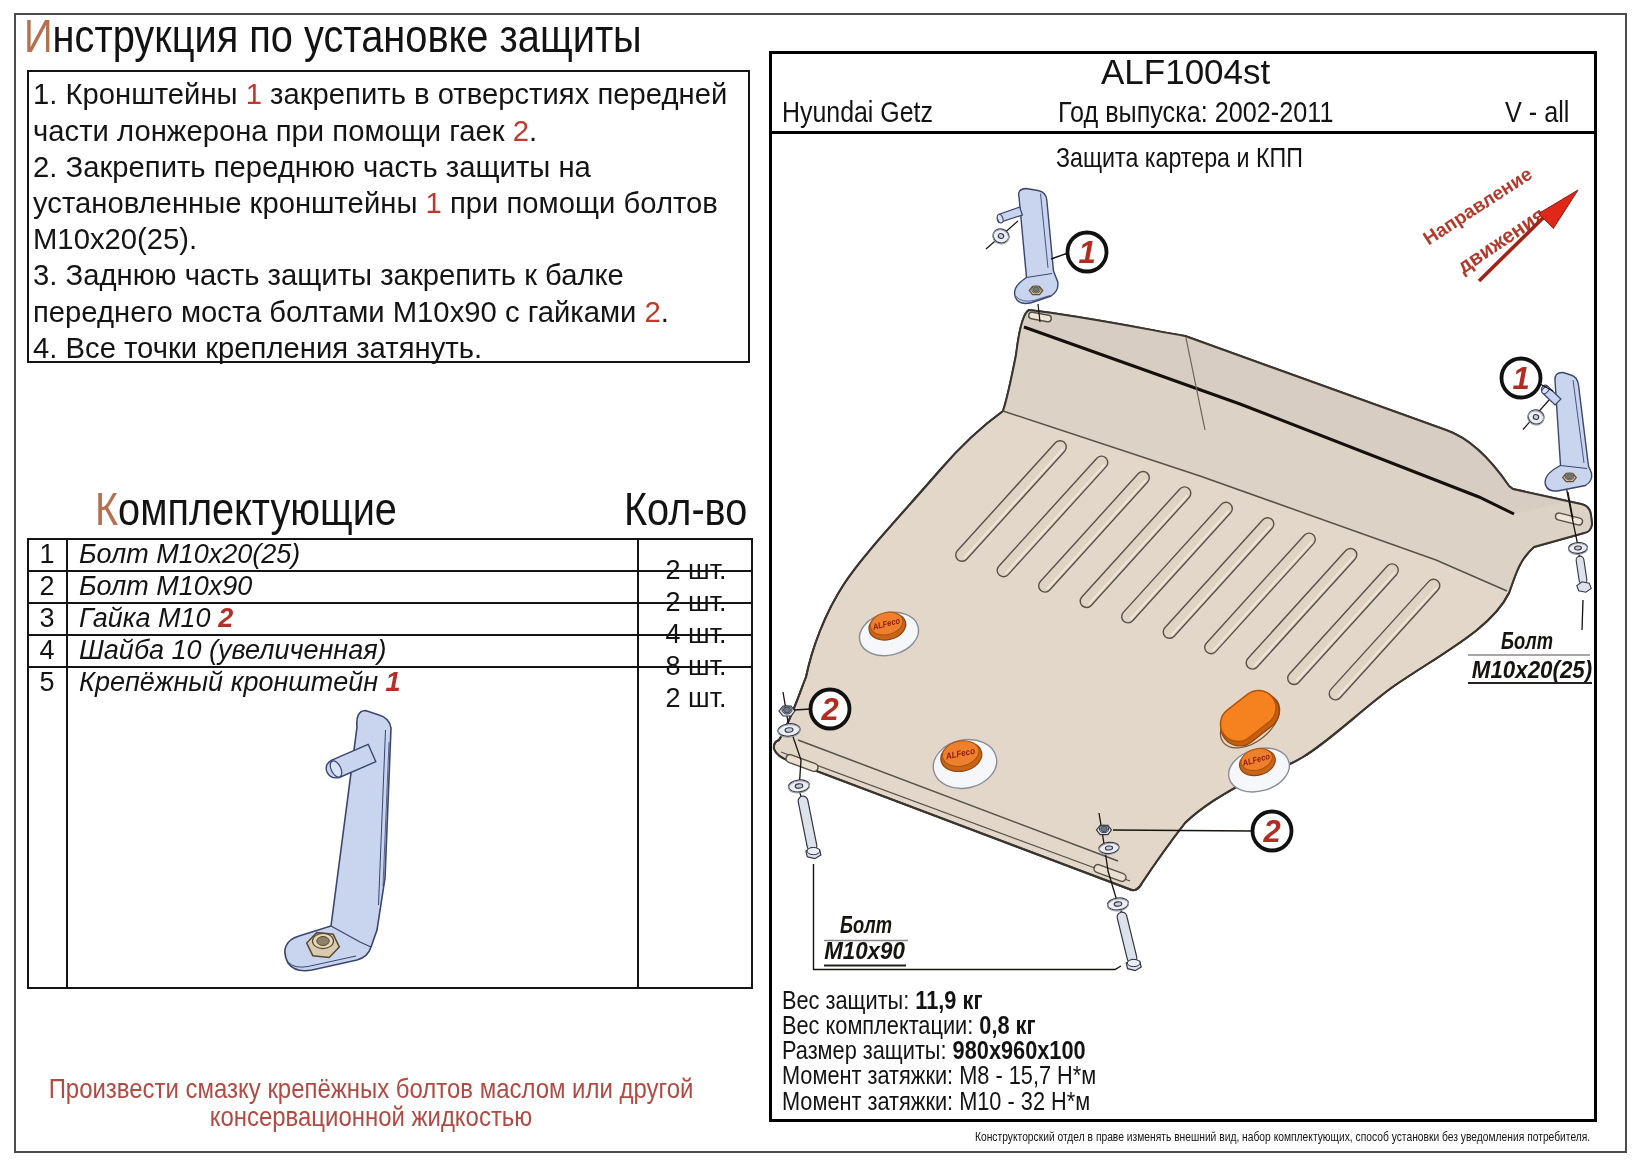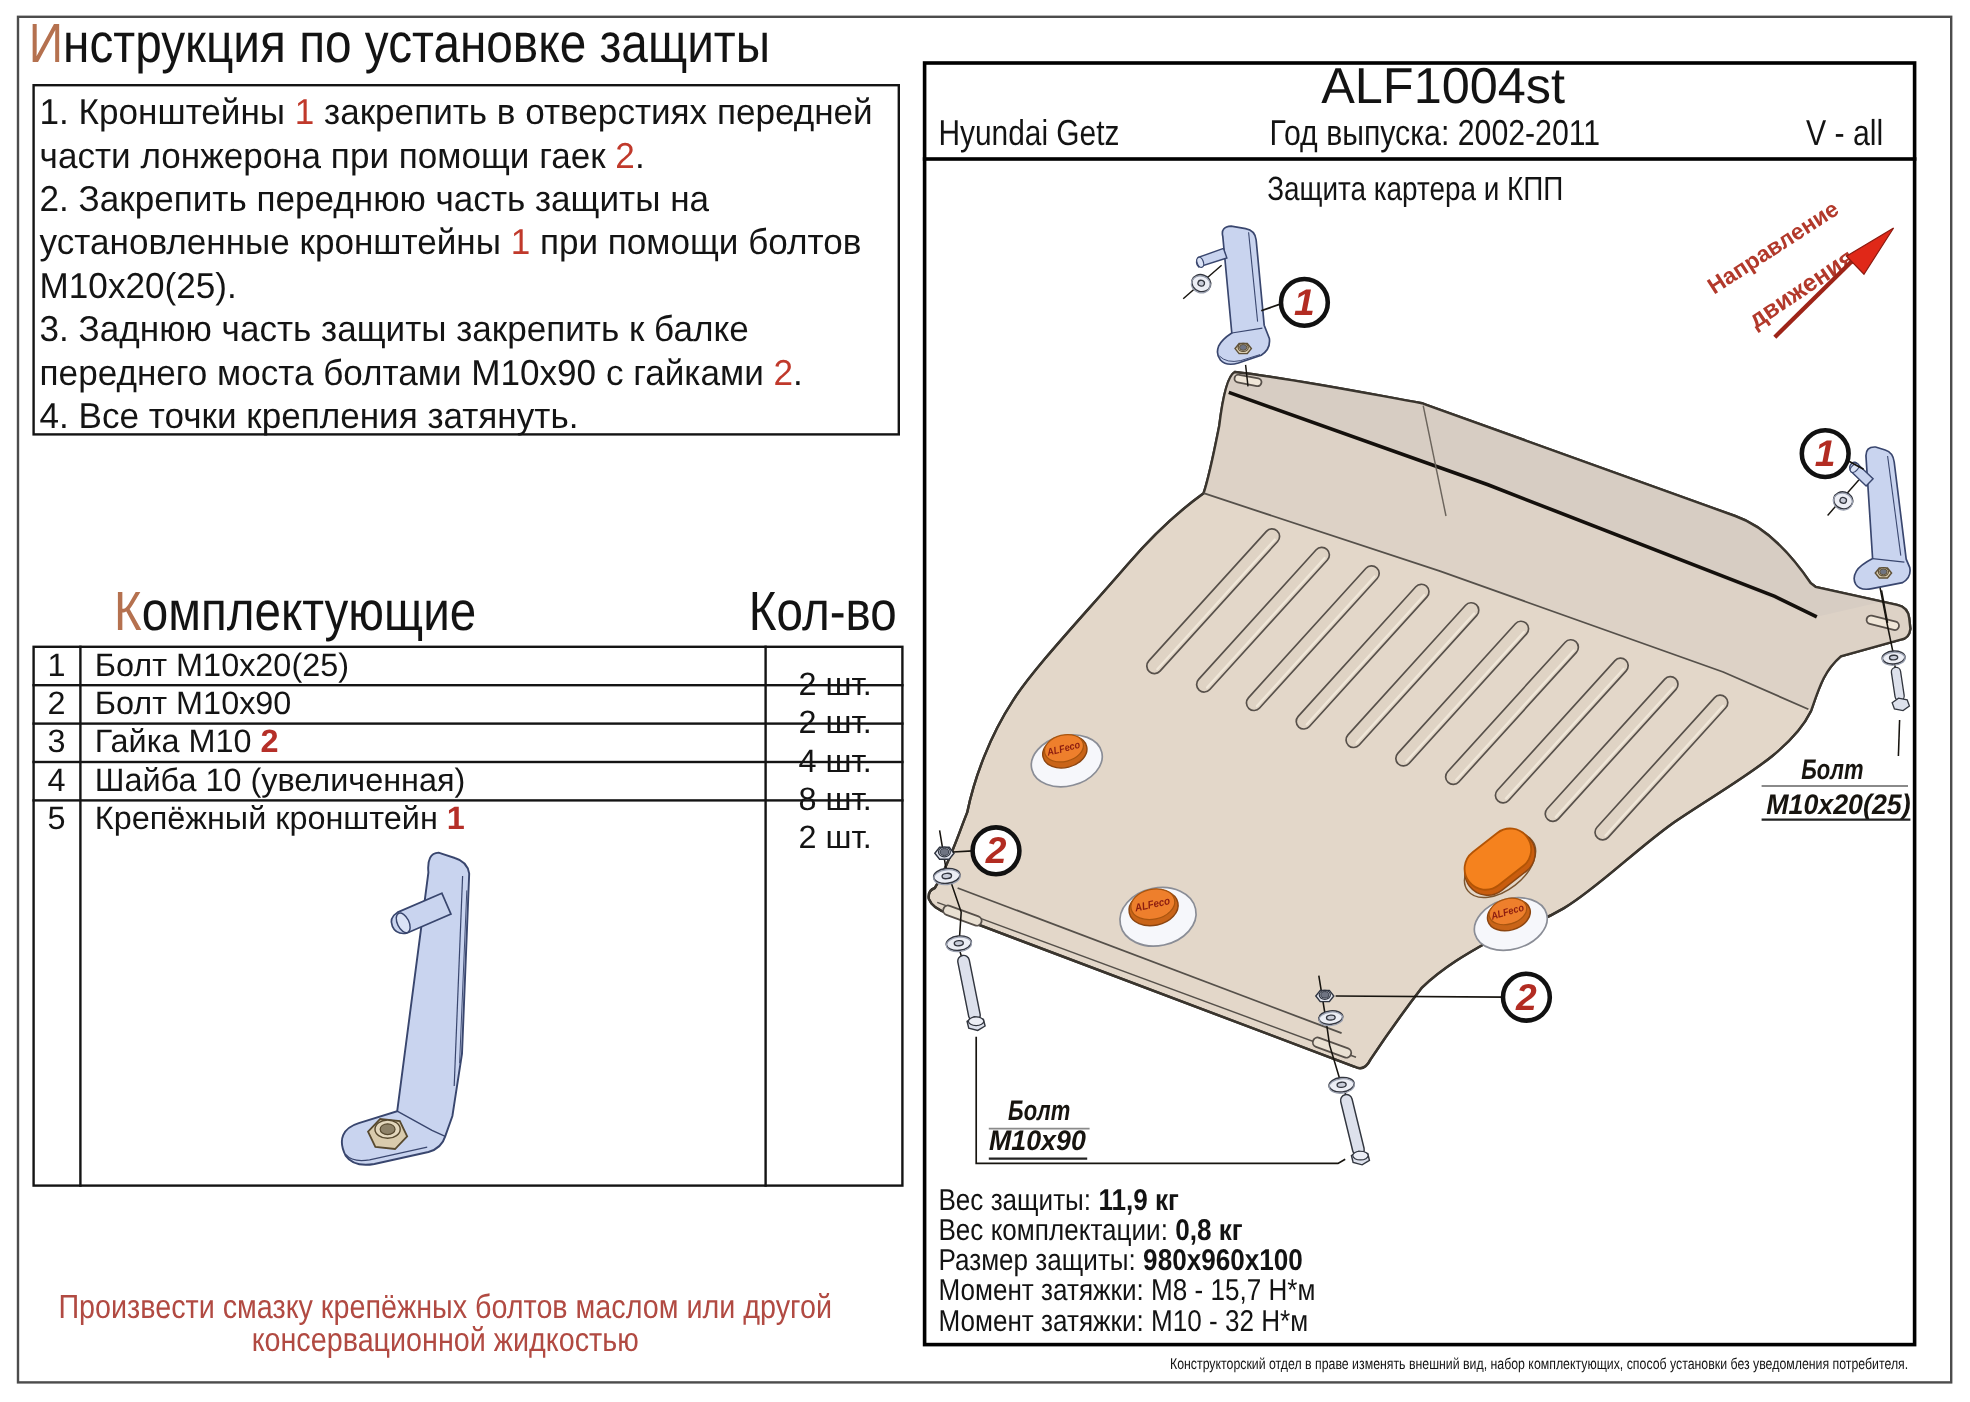--- a/index.html
+++ b/index.html
@@ -60,7 +60,7 @@
 <div class="abs" style="left:769px;top:51px;width:828px;height:1071px;border:3px solid #000;box-sizing:border-box;"></div>
 <div class="abs" style="left:769px;top:131px;width:828px;height:3px;background:#000;"></div>
 
-<div class="abs" style="left:1101px;top:54.4px;font-size:42px;line-height:35px;color:#131313;white-space:nowrap;">ALF1004st</div>
+<div class="abs" style="left:1101px;top:54.4px;font-size:35px;line-height:35px;color:#131313;white-space:nowrap;">ALF1004st</div>
 <div class="abs sx" style="left:782px;top:97.3px;font-size:30px;line-height:30px;color:#131313;transform:scaleX(0.83);">Hyundai Getz</div>
 <div class="abs sx" style="left:1058px;top:97.3px;font-size:30px;line-height:30px;color:#131313;transform:scaleX(0.84);">Год выпуска: 2002-2011</div>
 <div class="abs sx" style="left:1505px;top:97.3px;font-size:30px;line-height:30px;color:#131313;transform:scaleX(0.84);">V - all</div>

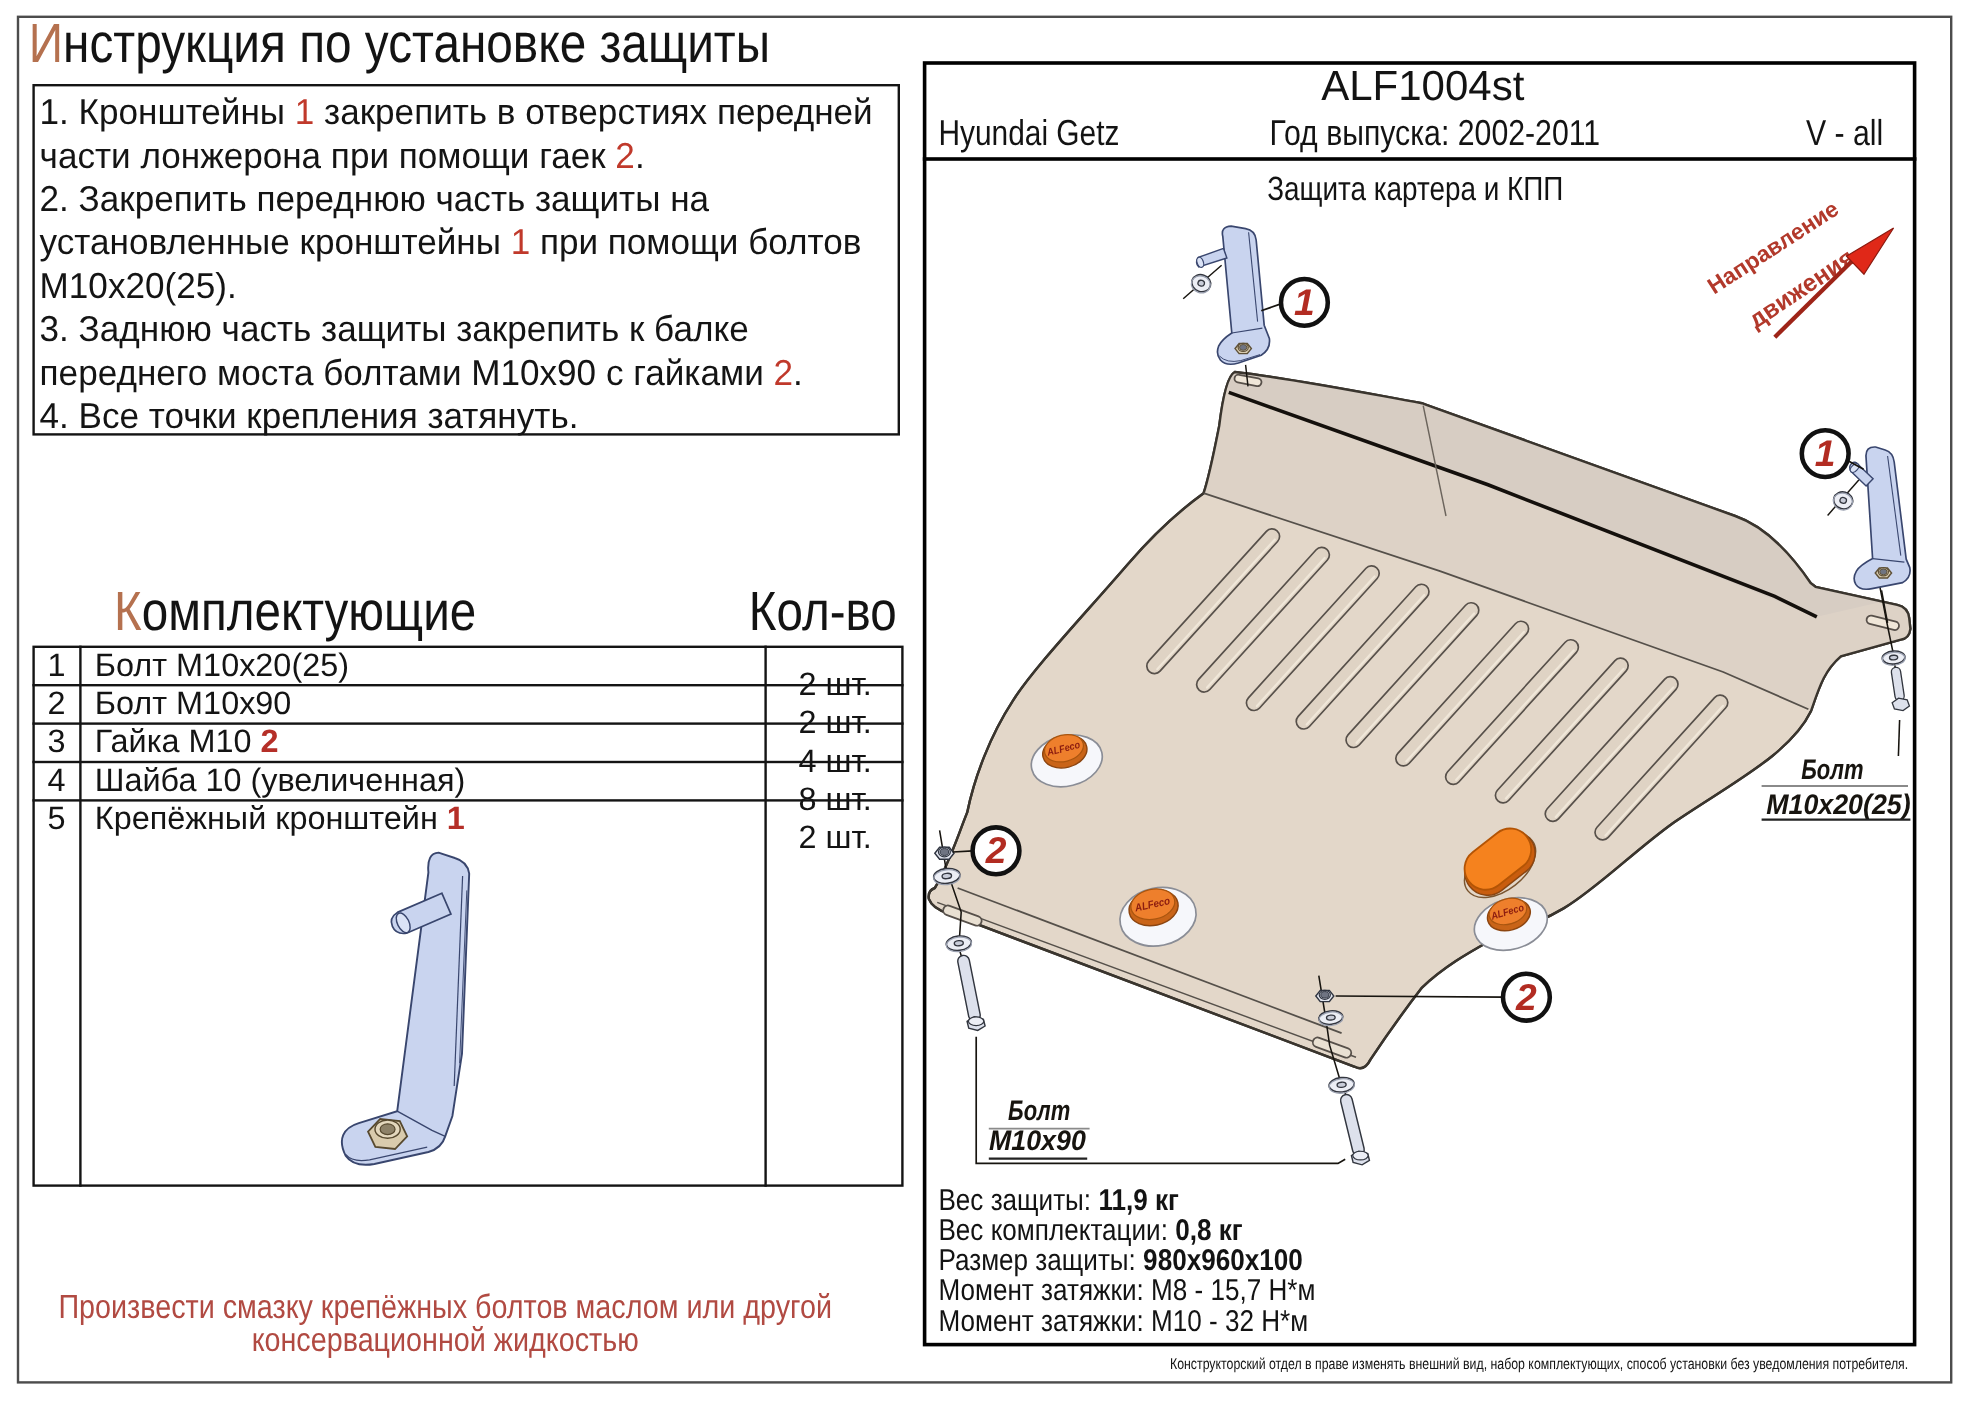--- a/index.html
+++ b/index.html
@@ -39,7 +39,7 @@
 <div class="abs" style="left:27px;top:666px;width:726px;height:2px;background:#141414;"></div>
 
 <div class="abs" style="left:27px;top:537.6px;width:40px;text-align:center;font-size:27px;line-height:32px;color:#141414;">1<br>2<br>3<br>4<br>5</div>
-<div class="abs" style="left:79px;top:537.6px;font-size:27px;line-height:32px;color:#141414;white-space:nowrap;">Болт М10х20(25)<br>Болт М10х90<br>Гайка М10 <b class="rd" style="color:#b52f28;">2</b><br>Шайба 10 (увеличенная)<br>Крепёжный кронштейн <b style="color:#b52f28;">1</b></div>
+<div class="abs" style="left:79px;top:537.6px;font-size:27px;line-height:32px;color:#141414;white-space:nowrap;font-style:italic;">Болт М10х20(25)<br>Болт М10х90<br>Гайка М10 <b class="rd" style="color:#b52f28;">2</b><br>Шайба 10 (увеличенная)<br>Крепёжный кронштейн <b style="color:#b52f28;">1</b></div>
 <div class="abs" style="left:639px;top:537.6px;width:114px;text-align:center;font-size:27px;line-height:32px;color:#141414;margin-top:16px;">2 шт.<br>2 шт.<br>4 шт.<br>8 шт.<br>2 шт.</div>
 
 <svg class="abs" style="left:260px;top:700px;" width="220" height="292" viewBox="260 700 220 292">

